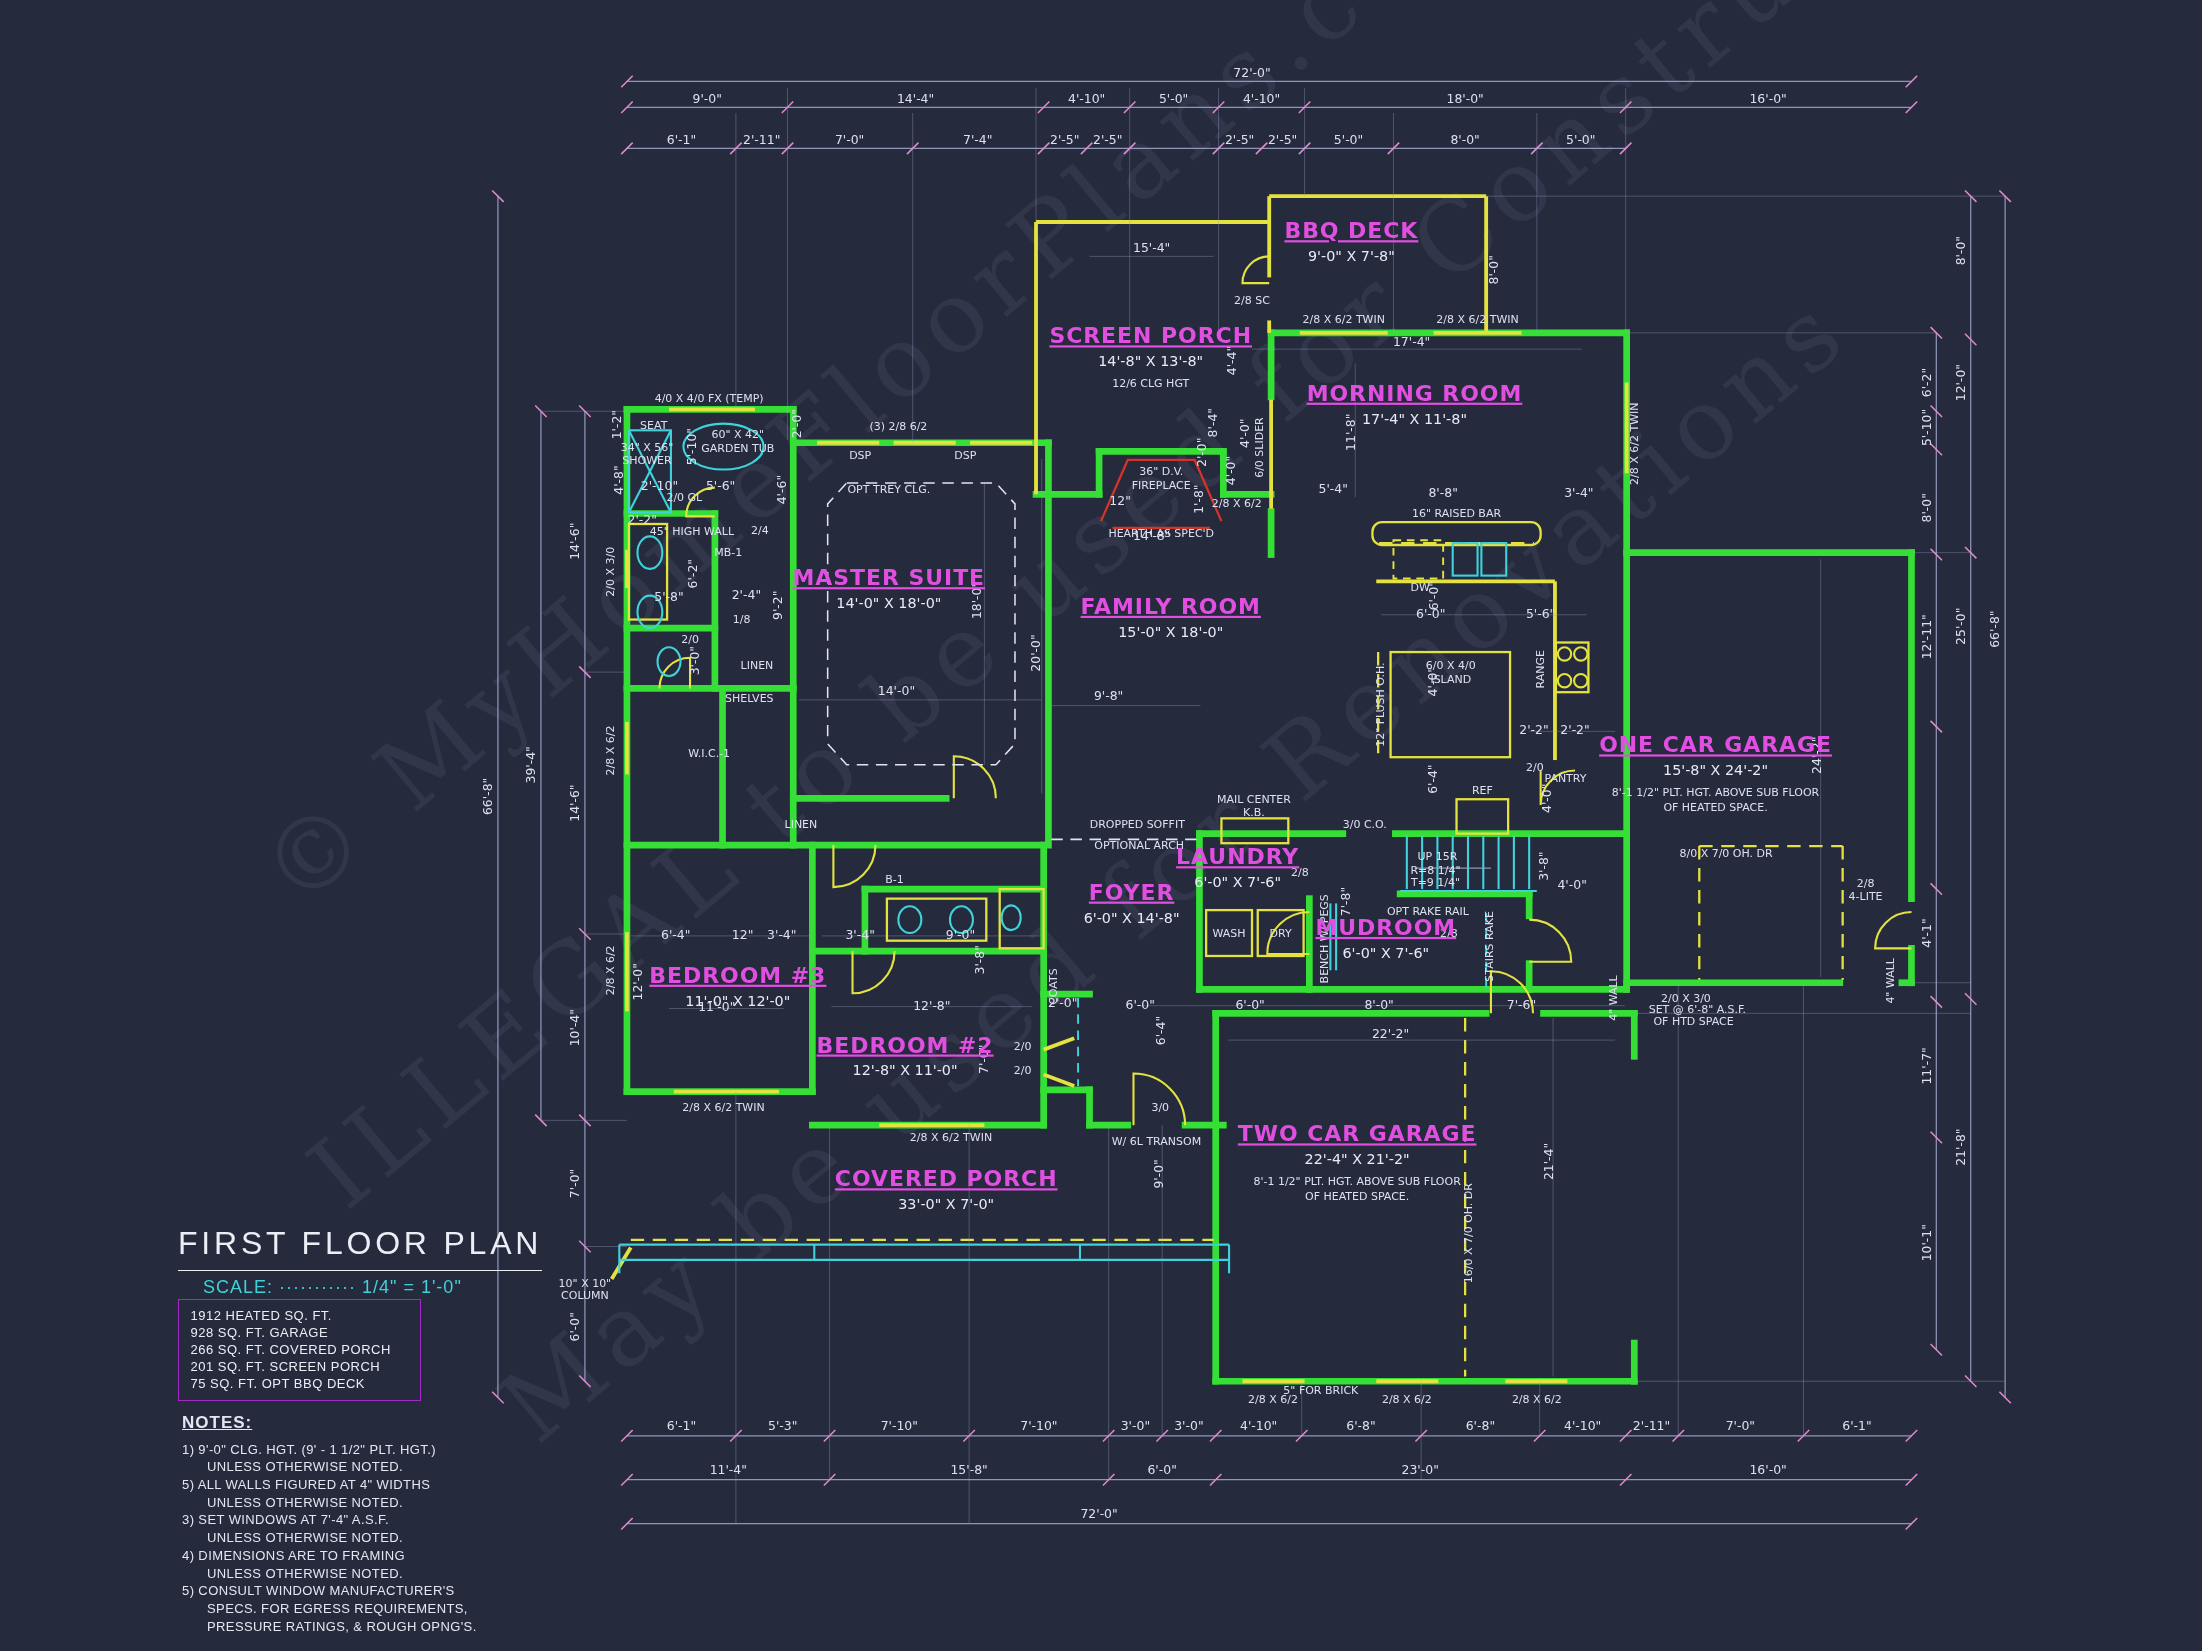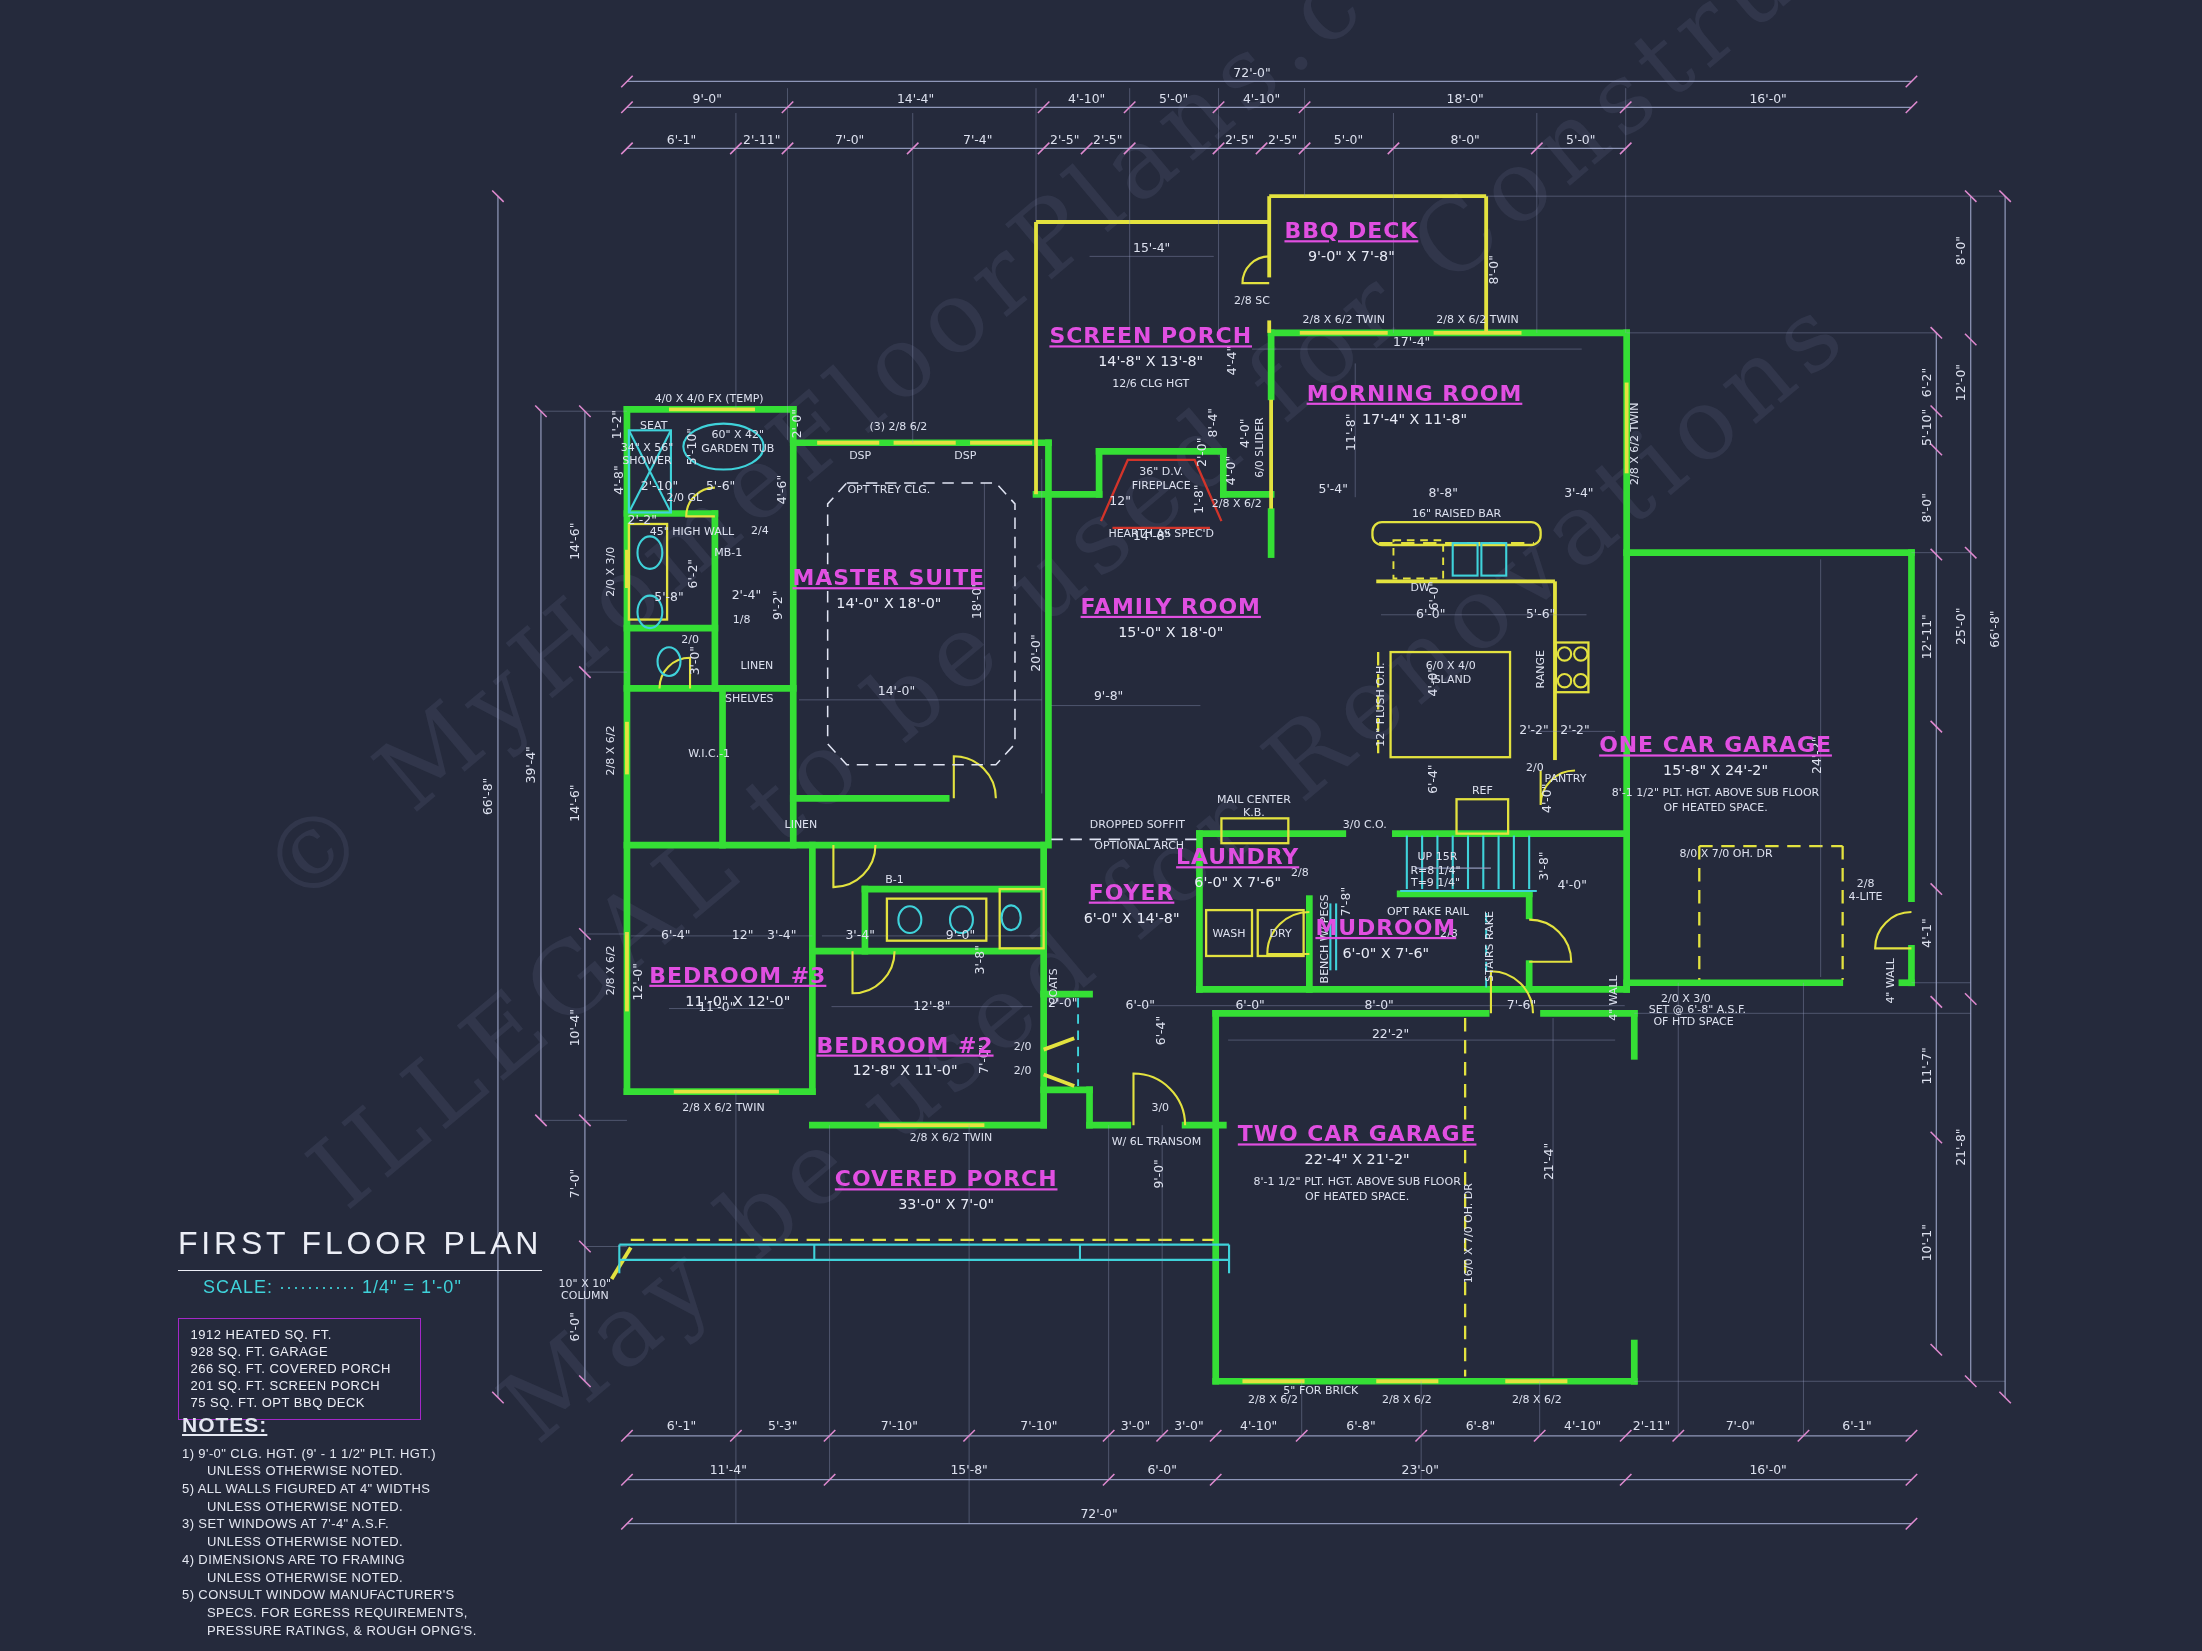--- a/index.html
+++ b/index.html
@@ -38,7 +38,7 @@
   .tb-title{font-size:32px;letter-spacing:3.8px;color:#eceef6;border-bottom:1.9px solid #eceef6;
             padding-bottom:8px;display:inline-block;}
   .tb-scale{margin-top:5.7px;margin-left:25px;color:#3fd2da;font-size:18px;letter-spacing:1px;}
-  .tb-areas{margin-top:20px;border:1.9px solid #a428c8;padding:7.6px 11.5px;width:218px;}
+  .tb-areas{margin-top:1px;border:1.9px solid #a428c8;padding:7.6px 11.5px;width:218px;}
   .tb-areas div{font-size:13px;line-height:17px;letter-spacing:0.5px;}
   .notes{position:absolute;left:182px;top:1413px;color:#e4e7f1;}
   .notes-h{font-size:21px;font-weight:bold;text-decoration:underline;margin-bottom:7.6px;letter-spacing:1px;}

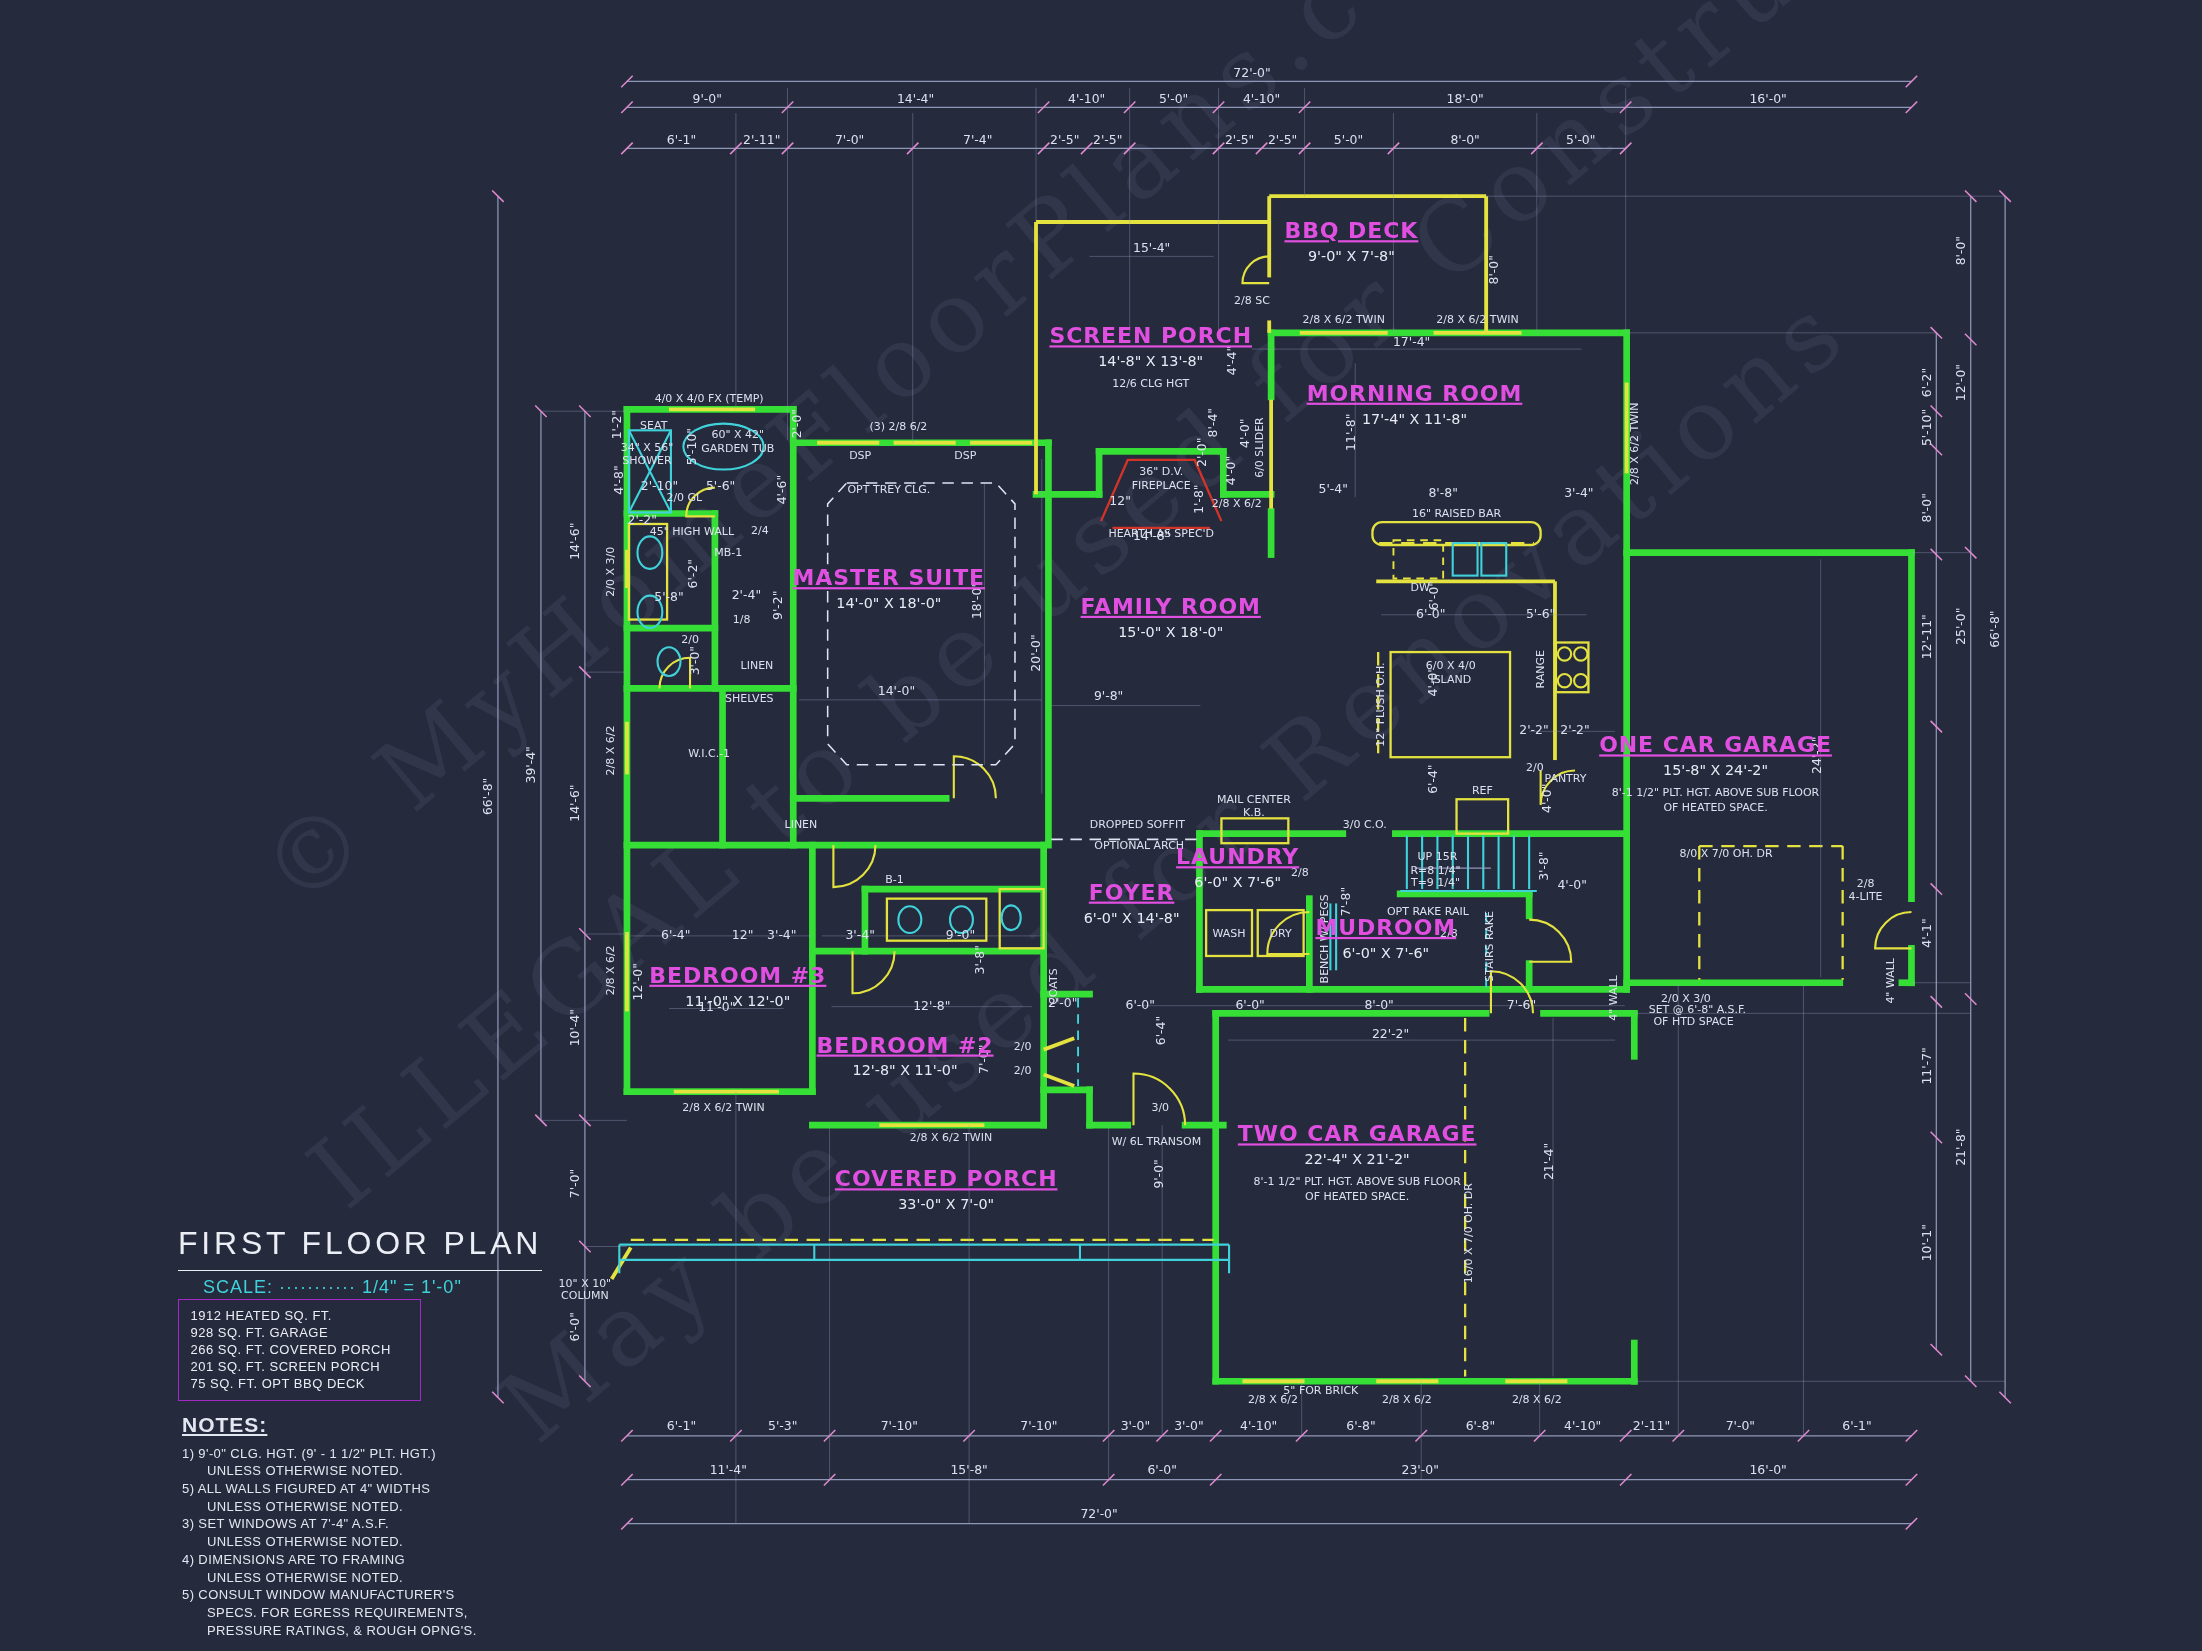--- a/index.html
+++ b/index.html
@@ -41,7 +41,7 @@
   .tb-areas{margin-top:1px;border:1.9px solid #a428c8;padding:7.6px 11.5px;width:218px;}
   .tb-areas div{font-size:13px;line-height:17px;letter-spacing:0.5px;}
   .notes{position:absolute;left:182px;top:1413px;color:#e4e7f1;}
-  .notes-h{font-size:21px;font-weight:bold;text-decoration:underline;margin-bottom:7.6px;letter-spacing:1px;}
+  .notes-h{font-size:17px;font-weight:bold;text-decoration:underline;margin-bottom:7.6px;letter-spacing:1px;}
   .nl{font-size:13px;line-height:17.7px;letter-spacing:0.4px;}
   .nl.ind{padding-left:25px;}
 </style>

